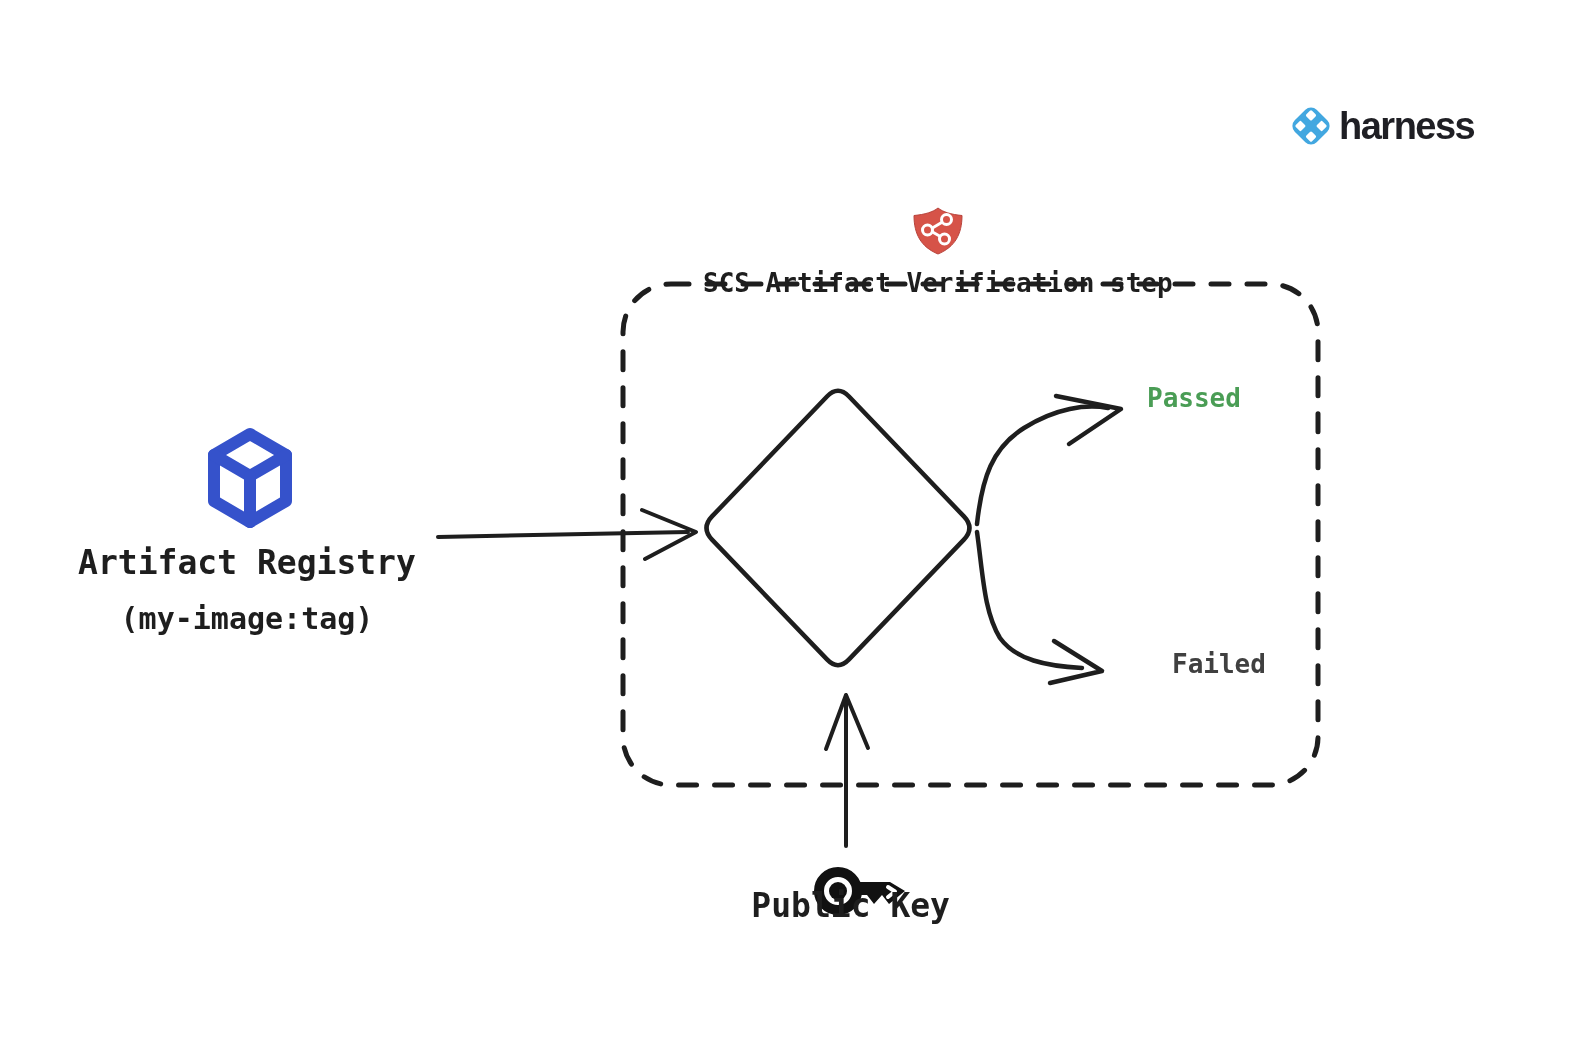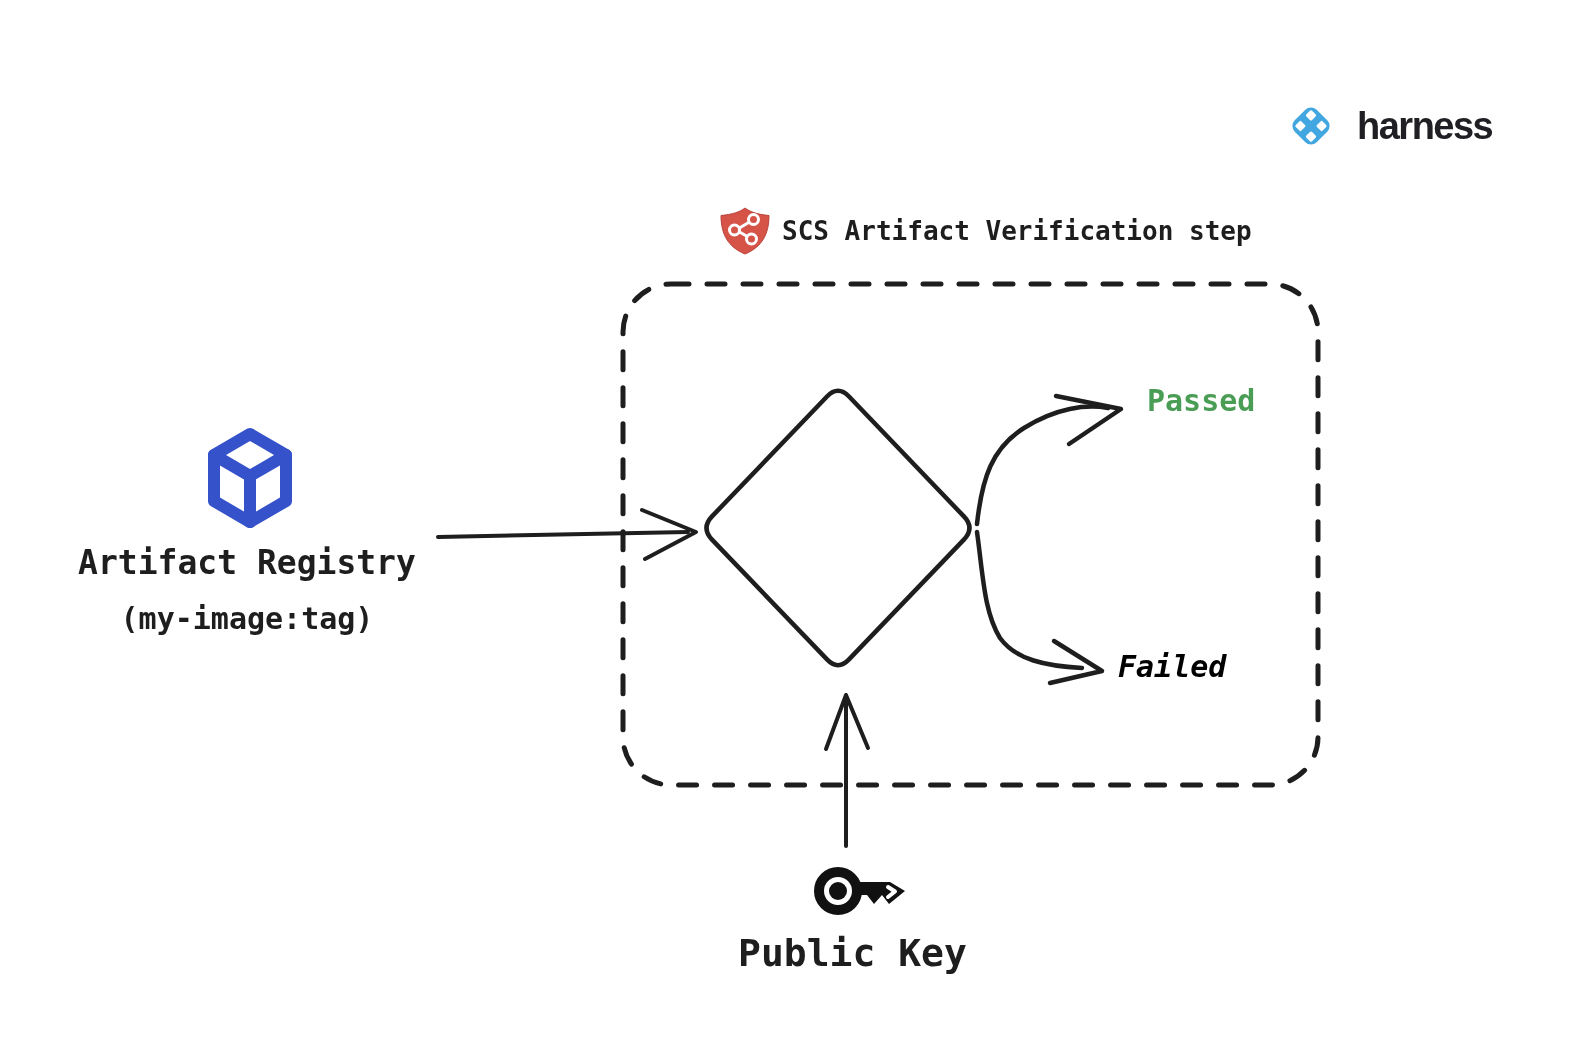--- a/index.html
+++ b/index.html
@@ -9,7 +9,7 @@
   }
   .abs { position:absolute; }
   
-  .brand { left:1288px; top:103px; display:flex; align-items:center; gap:23px; }
+  .brand { left:1288px; top:103px; display:flex; align-items:center; gap:5px; }
   .brand-text {
     font-family:"Liberation Sans","DejaVu Sans",sans-serif; font-weight:bold;
     font-size:38px; letter-spacing:-1.5px; color:#1f1f24; line-height:1;

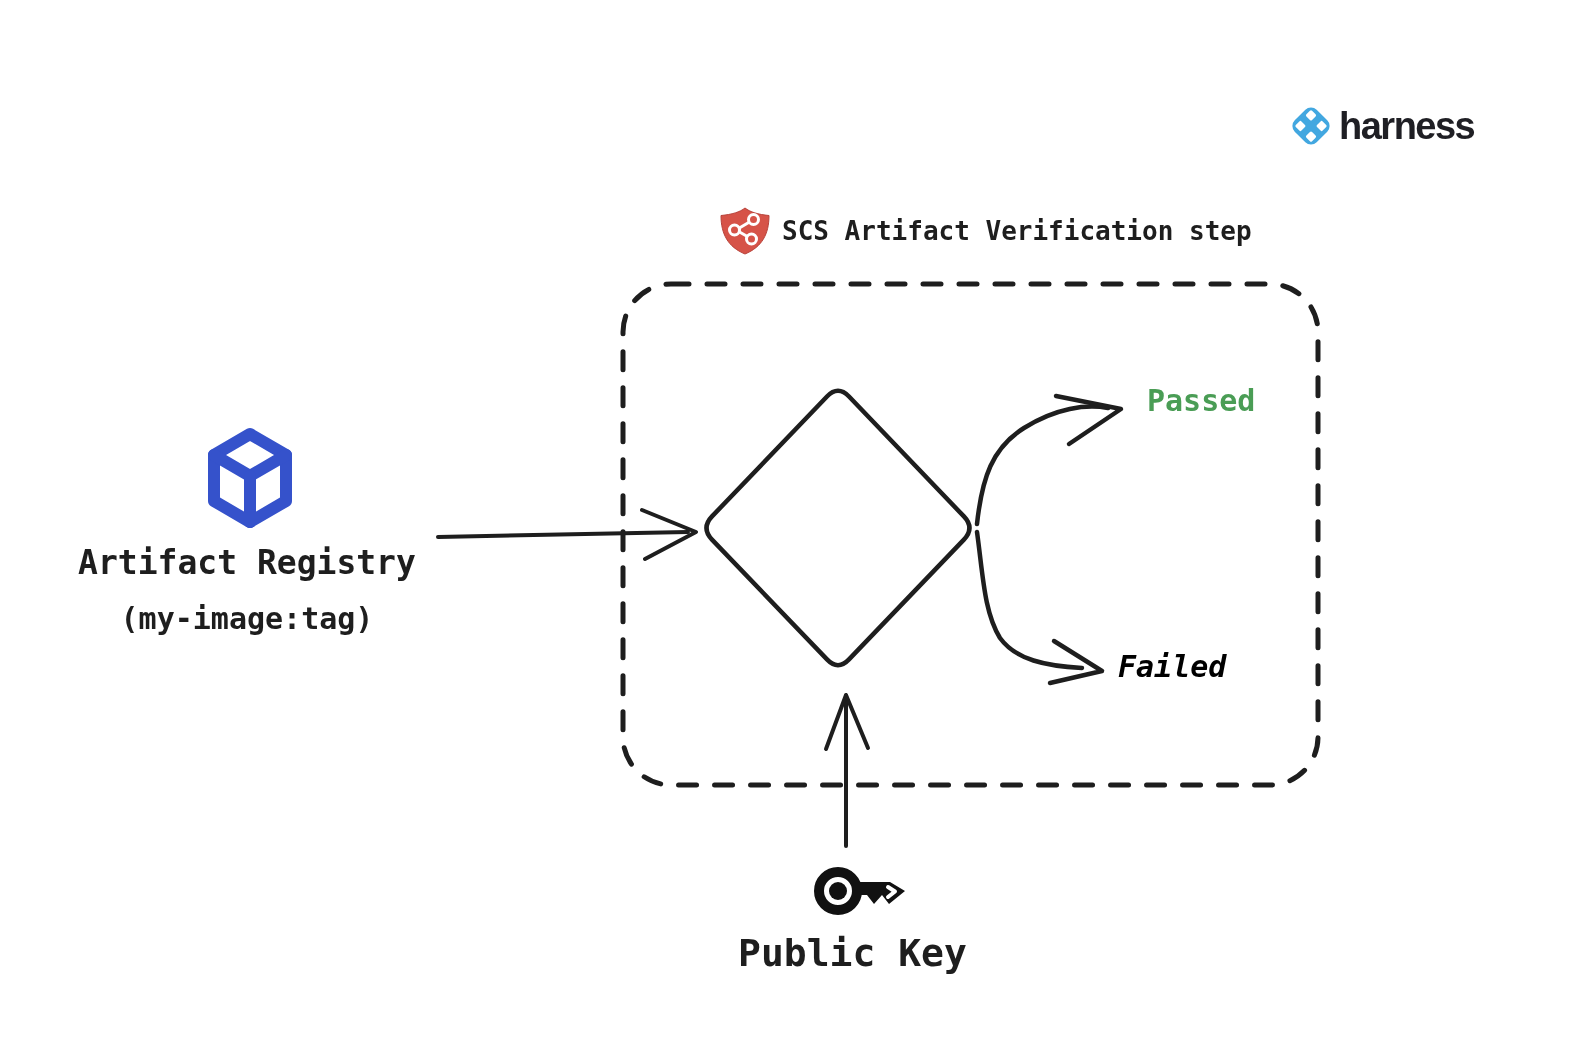--- a/index.html
+++ b/index.html
@@ -15,7 +15,7 @@
     font-size:38px; letter-spacing:-1.5px; color:#1f1f24; line-height:1;
   }
   
-  .title { left:719px; top:205px; display:flex; align-items:center; gap:11px; }
+  .title { left:703px; top:205px; display:flex; align-items:center; gap:11px;flex-direction:column; }
   .title-text { font-size:26px; font-weight:700; color:#1e1e1e; white-space:nowrap; }
   
   .overlay { left:0; top:0; }

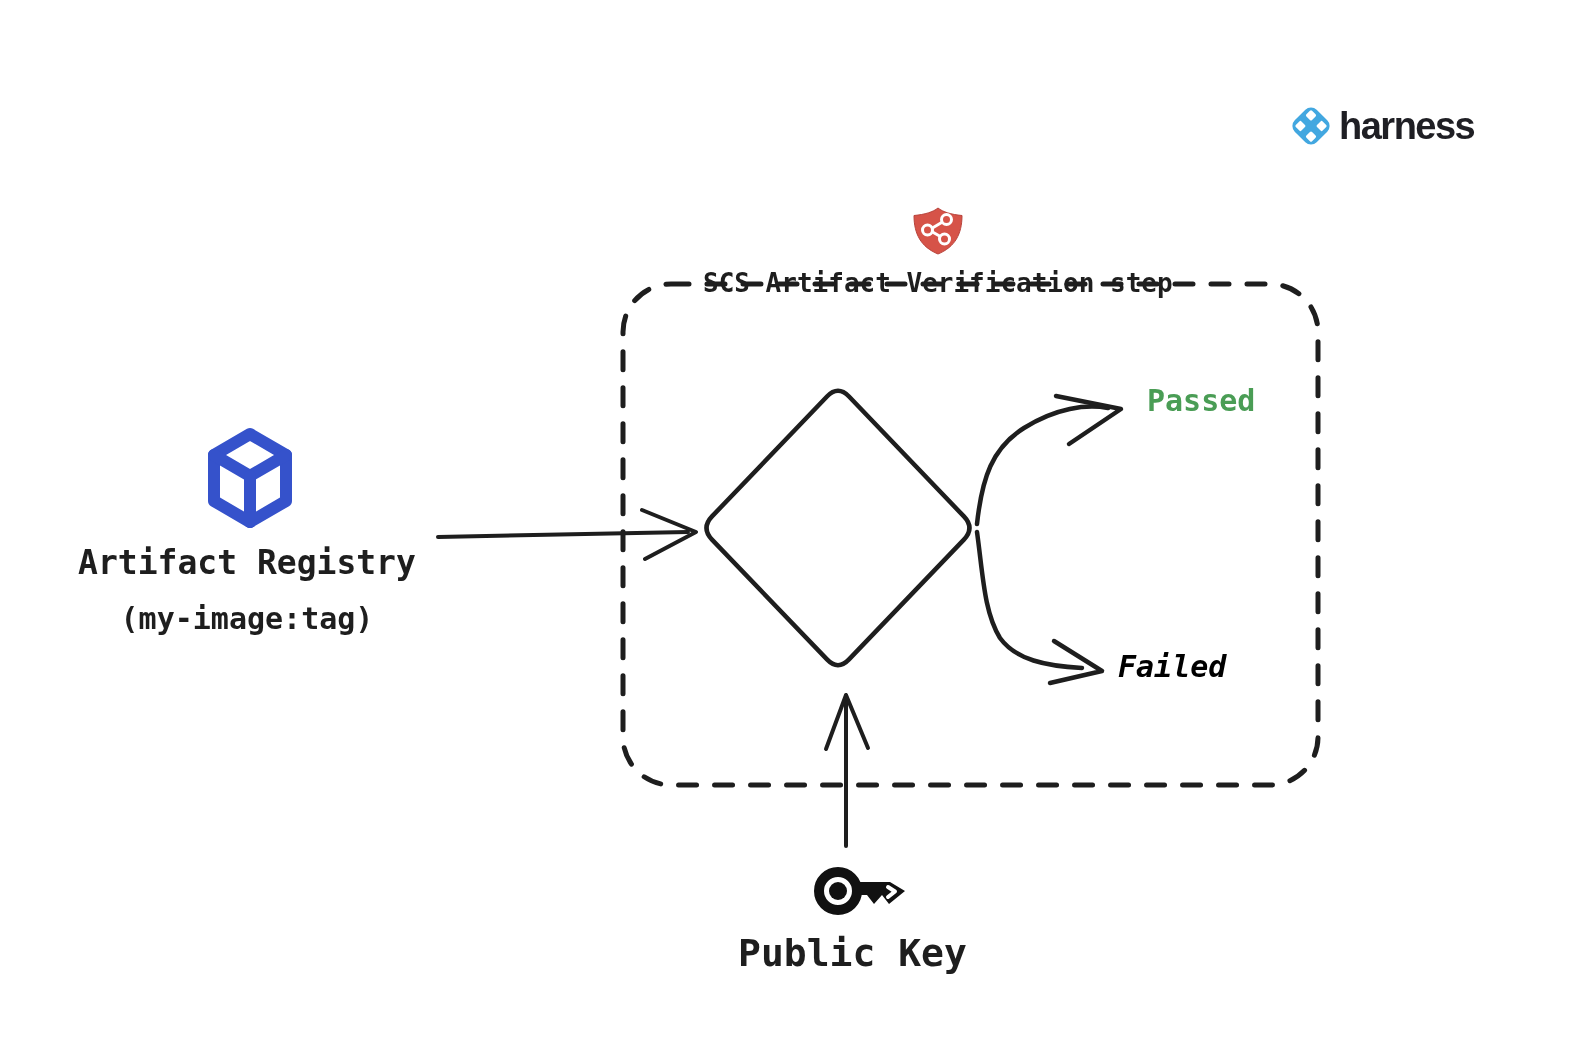--- a/index.html
+++ b/index.html
@@ -25,7 +25,7 @@
     font-size:25px; font-weight:600; line-height:35px; color:#1e1e1e;
   }
   
-  .outcome { font-size:30px; font-weight:700; white-space:nowrap; }
+  .outcome { font-size:26px; font-weight:700; white-space:nowrap; }
   .outcome.passed { left:1147px; top:383px; color:#4a9d55; }
   .outcome.failed { left:1118px; top:649px; color:#000000;font-style:italic; }
   

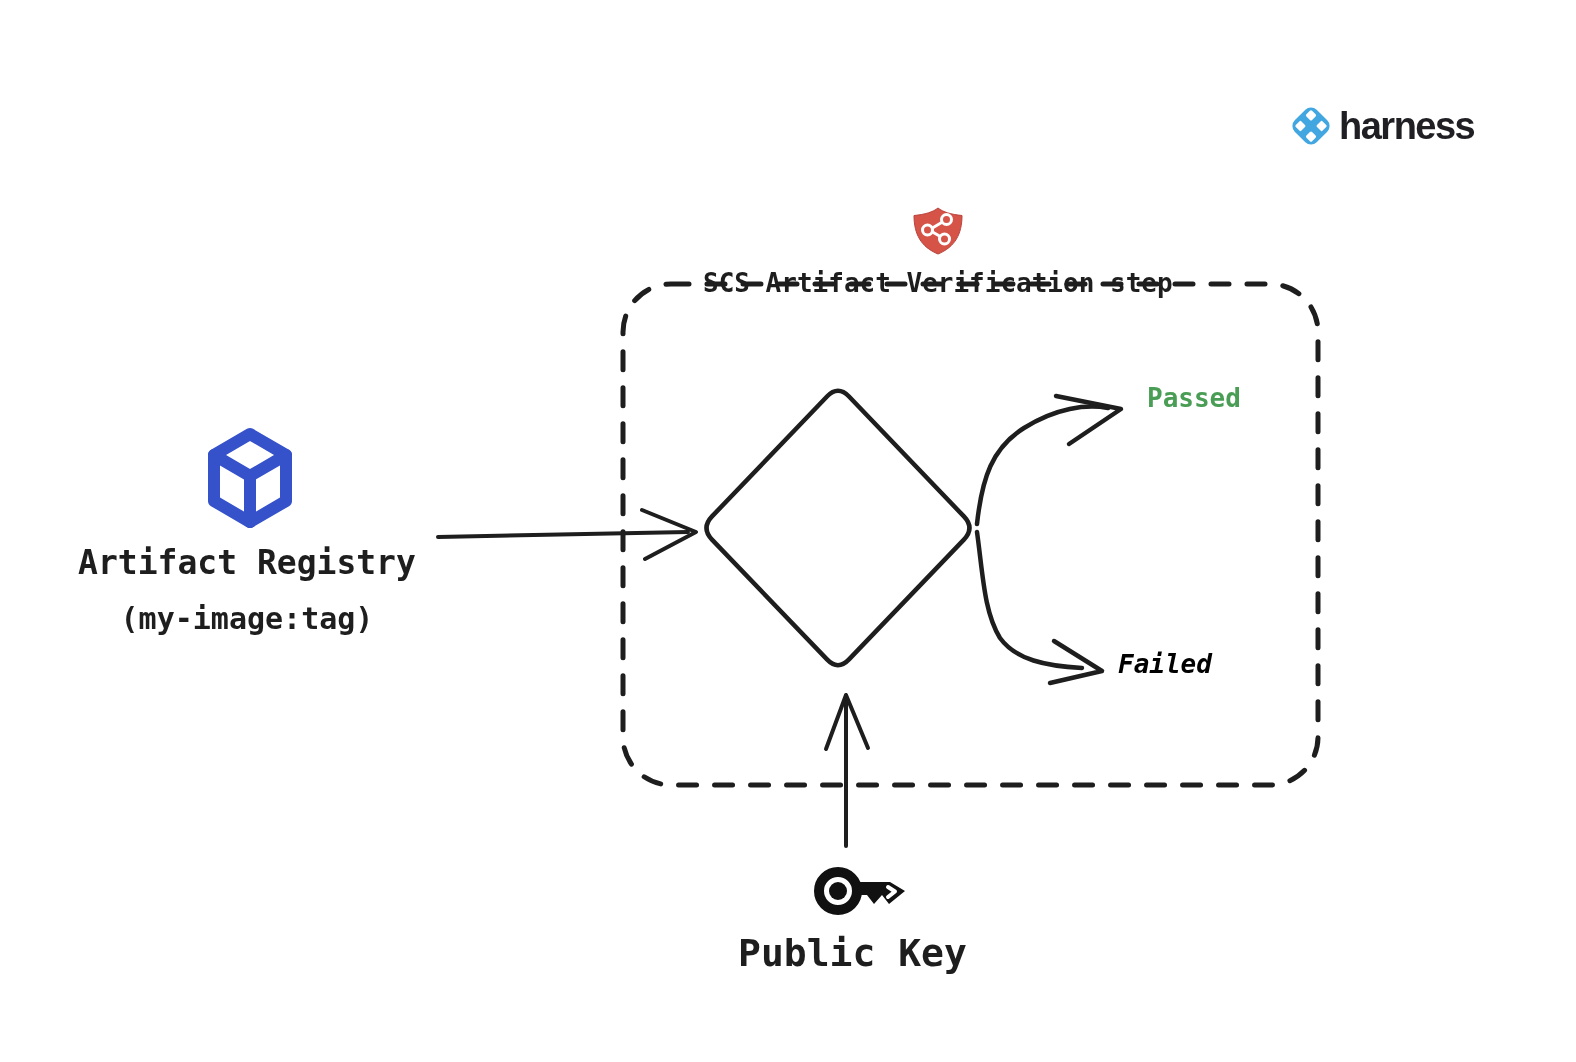--- a/index.html
+++ b/index.html
@@ -27,7 +27,7 @@
   
   .outcome { font-size:26px; font-weight:700; white-space:nowrap; }
   .outcome.passed { left:1147px; top:383px; color:#4a9d55; }
-  .outcome.failed { left:1118px; top:649px; color:#000000;font-style:italic; }
+  .outcome.failed { left:1172px; top:649px; color:#404040; }
   
   .registry-name { left:63px; top:543px; width:368px; text-align:center;
     font-size:33px; font-weight:600; white-space:nowrap; }

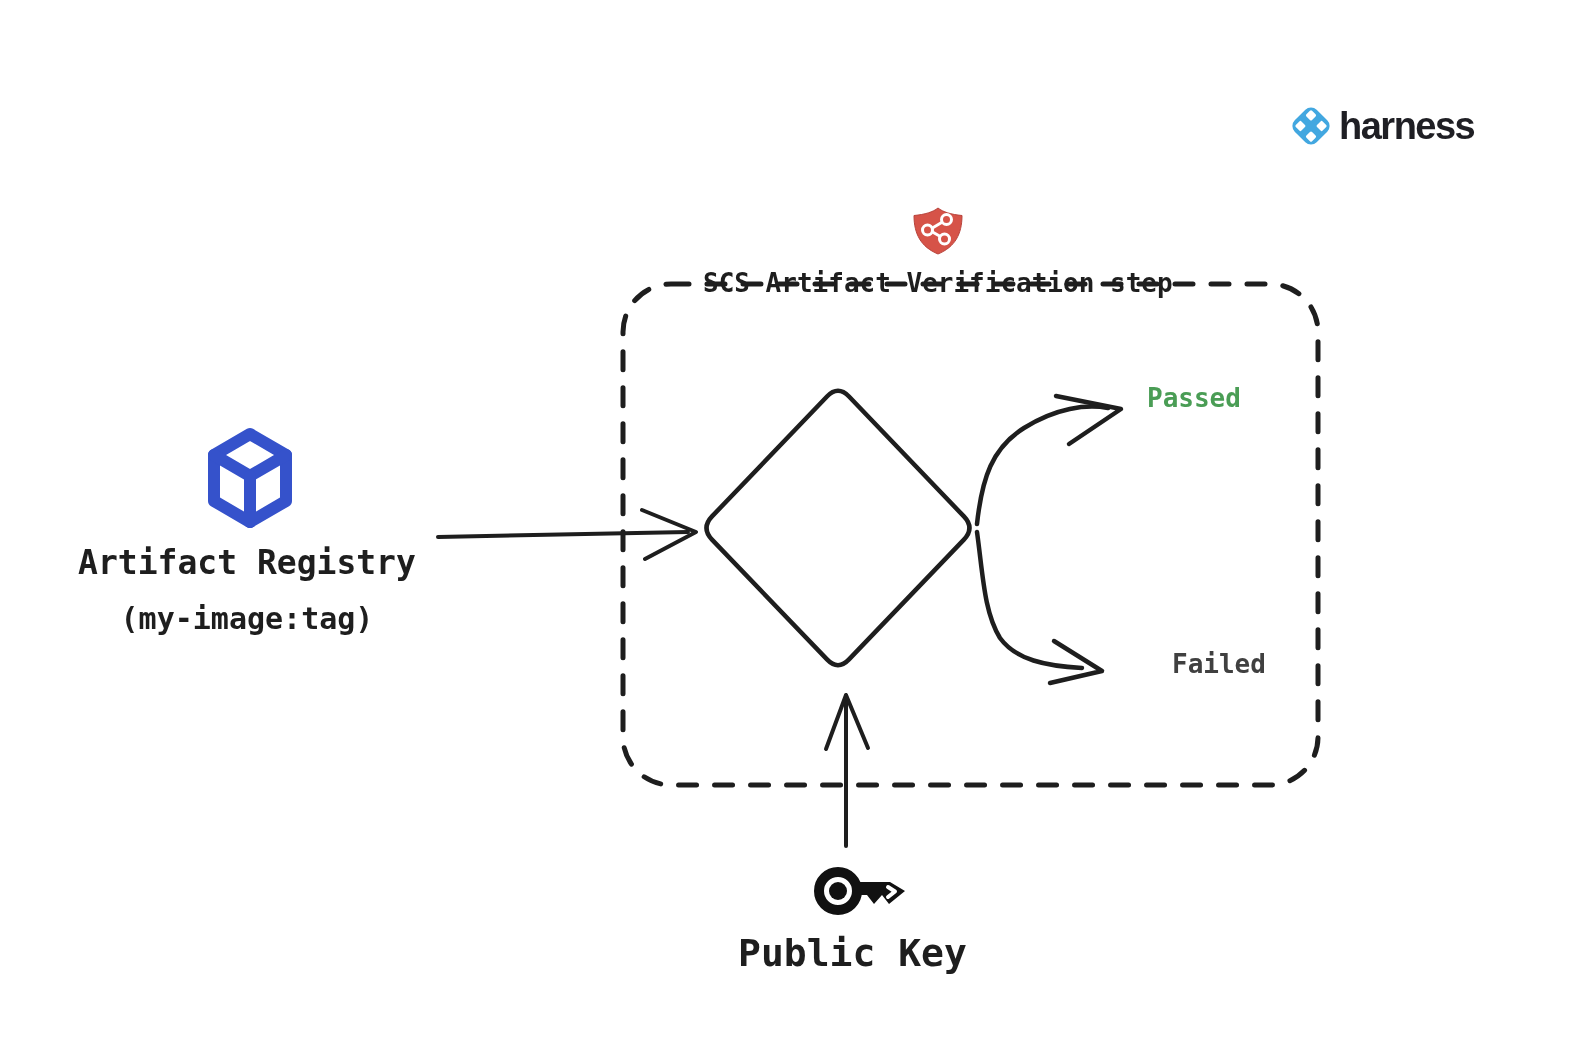--- a/index.html
+++ b/index.html
@@ -37,8 +37,8 @@
   .pull-label { left:370px; top:440px; width:230px; text-align:center;
     font-size:19px; font-weight:600; line-height:26px; }
   
-  .publickey-label { left:738px; top:931px; width:212px; text-align:right;
-    font-size:38px; font-weight:600; white-space:nowrap; }
+  .publickey-label { left:738px; top:886px; width:212px; text-align:right;
+    font-size:33px; font-weight:600; white-space:nowrap; }
 </style>
 </head>
 <body>

